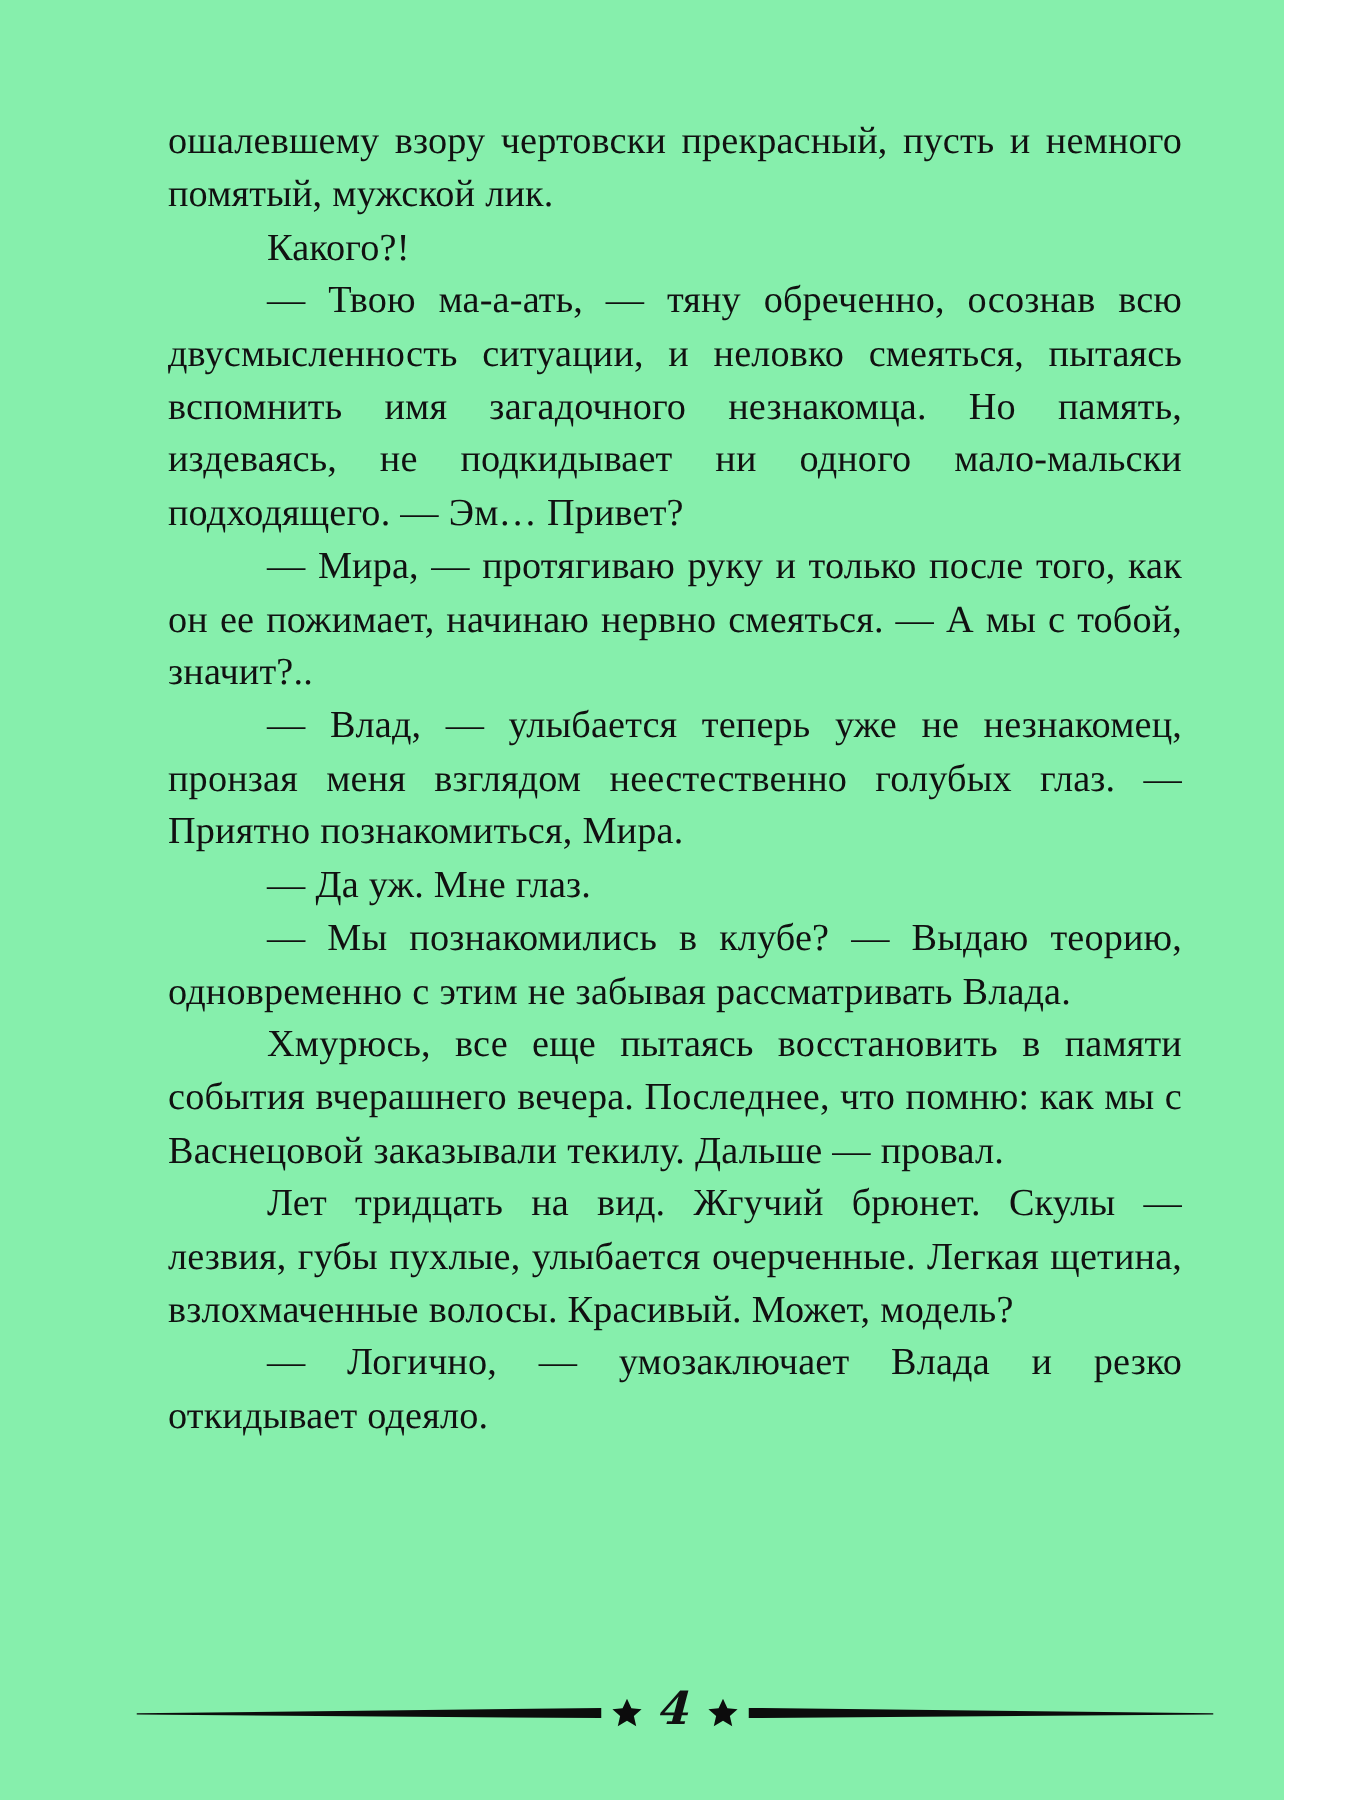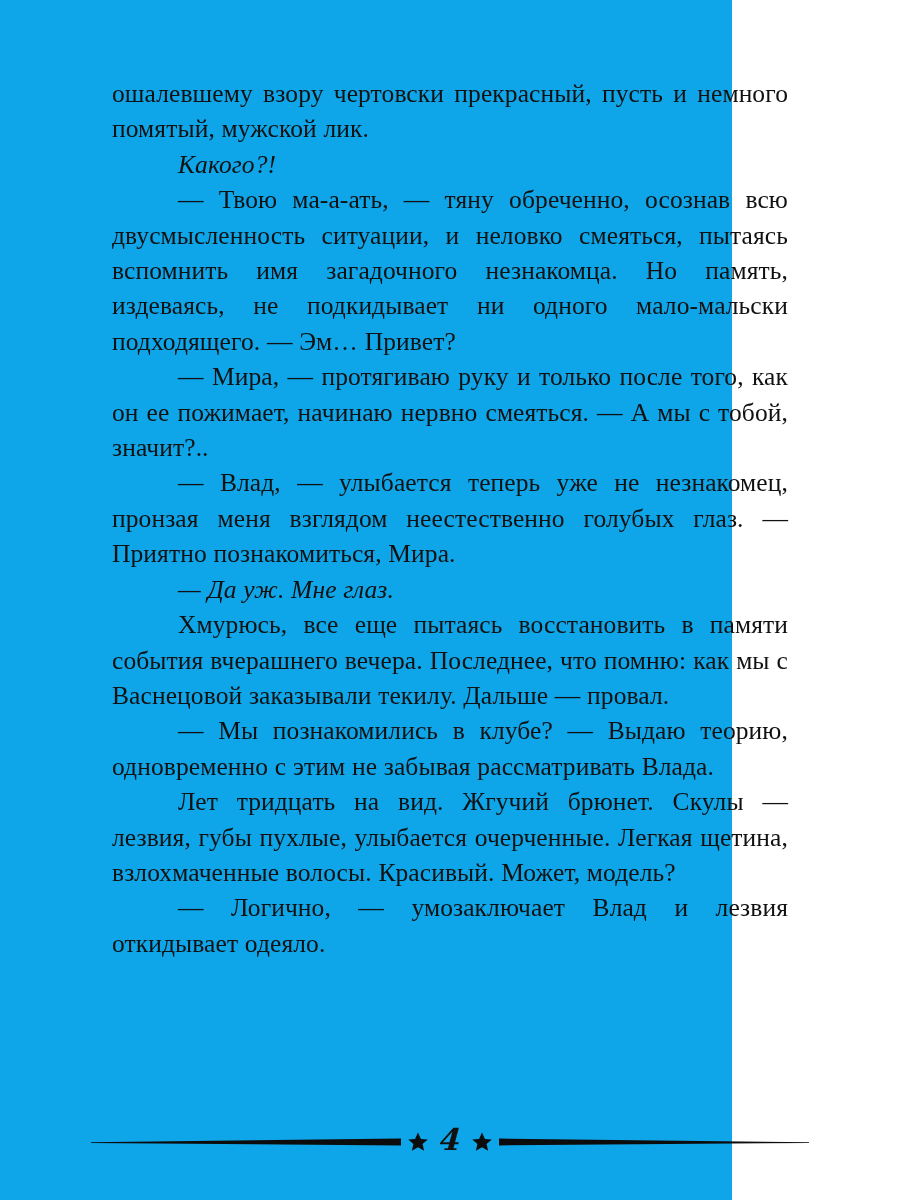--- a/index.html
+++ b/index.html
@@ -20,9 +20,9 @@
   .page {
     position: absolute;
     inset: 0;
-    width: 732px;
+    width: 856px;
     height: 1200px;
-    background: #0ea5e9;
+    background: #86efac;
   }
 
   

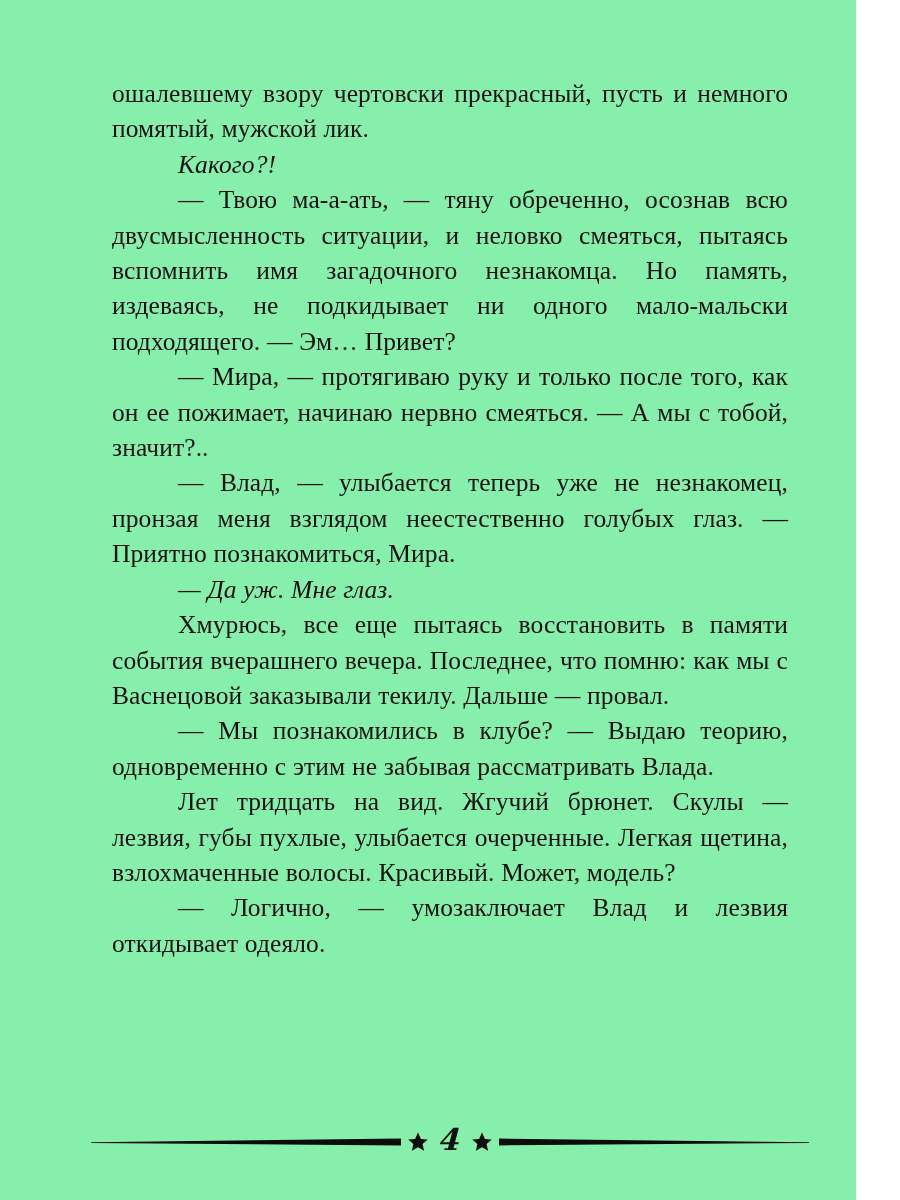--- a/index.html
+++ b/index.html
@@ -51,7 +51,6 @@
   
   .para.short {
     text-align: center;
-    font-style: italic;
   }
 
   

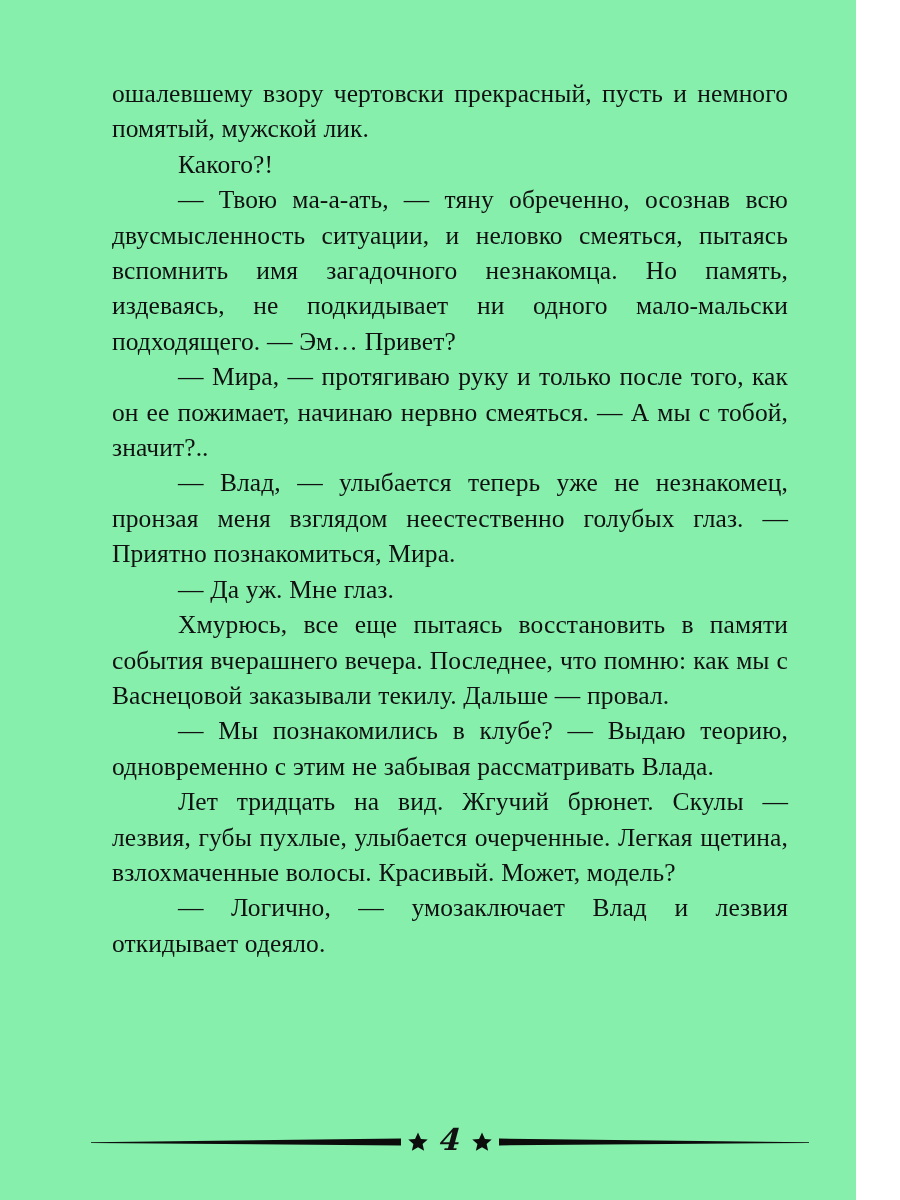--- a/index.html
+++ b/index.html
@@ -115,8 +115,8 @@
     <p class="para indent">— Мира, — протягиваю руку и только после того, как он ее пожимает, начинаю нервно смеяться. — А мы с тобой, значит?..</p>
     <p class="para indent">— Влад, — улыбается теперь уже не незнакомец, пронзая меня взглядом неестественно голубых глаз. — Приятно познакомиться, Мира.</p>
     <p class="para indent short">— Да уж. Мне глаз.</p>
+    <p class="para indent">— Мы познакомились в клубе? — Выдаю теорию, одновременно с этим не забывая рассматривать Влада.</p>
     <p class="para indent">Хмурюсь, все еще пытаясь восстановить в памяти события вчерашнего вечера. Последнее, что помню: как мы с Васнецовой заказывали текилу. Дальше — провал.</p>
-    <p class="para indent">— Мы познакомились в клубе? — Выдаю теорию, одновременно с этим не забывая рассматривать Влада.</p>
     <p class="para indent">Лет тридцать на вид. Жгучий брюнет. Скулы — лезвия, губы пухлые, улыбается очерченные. Легкая щетина, взлохмаченные волосы. Красивый. Может, модель?</p>
     <p class="para indent">— Логично, — умозаключает Влад и лезвия откидывает одеяло.</p>
   </div>

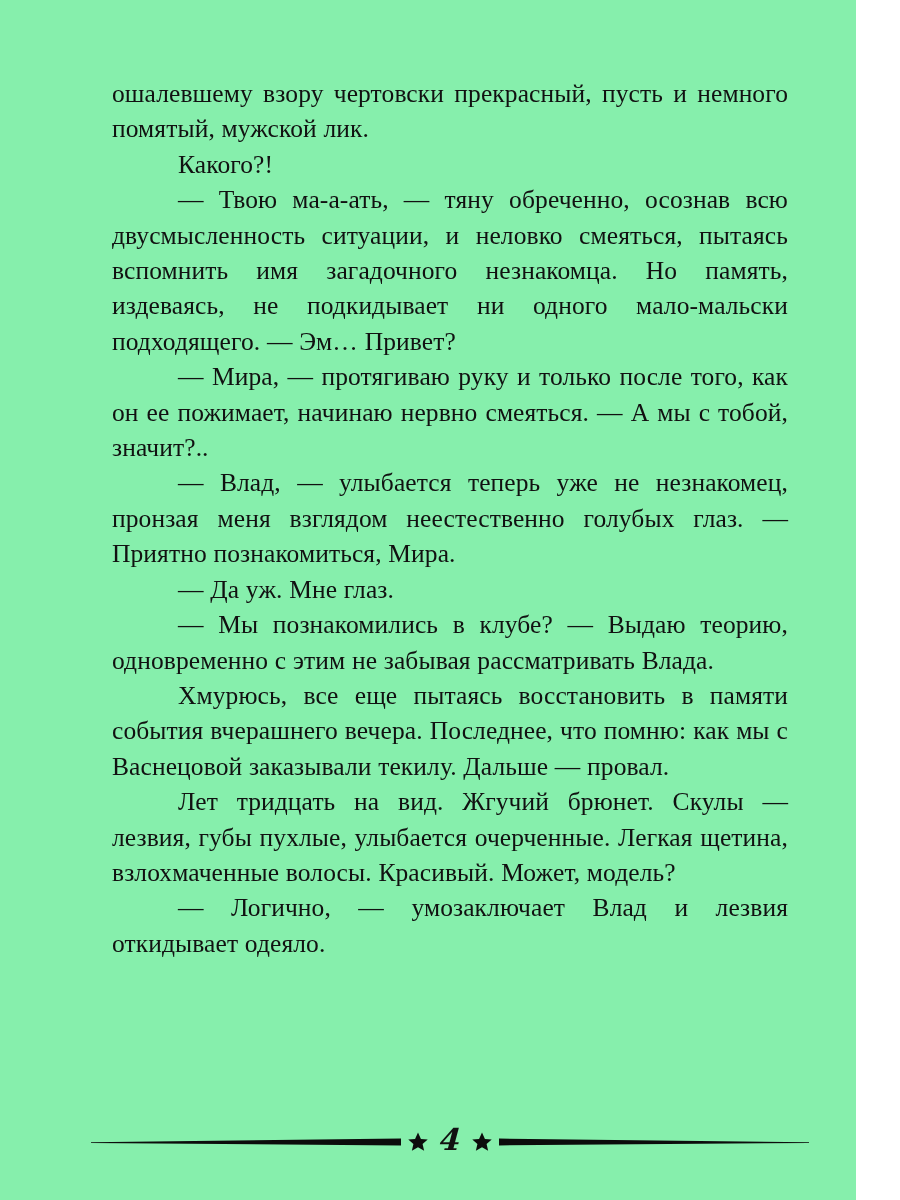--- a/index.html
+++ b/index.html
@@ -118,7 +118,7 @@
     <p class="para indent">— Мы познакомились в клубе? — Выдаю теорию, одновременно с этим не забывая рассматривать Влада.</p>
     <p class="para indent">Хмурюсь, все еще пытаясь восстановить в памяти события вчерашнего вечера. Последнее, что помню: как мы с Васнецовой заказывали текилу. Дальше — провал.</p>
     <p class="para indent">Лет тридцать на вид. Жгучий брюнет. Скулы — лезвия, губы пухлые, улыбается очерченные. Легкая щетина, взлохмаченные волосы. Красивый. Может, модель?</p>
-    <p class="para indent">— Логично, — умозаключает Влад и лезвия откидывает одеяло.</p>
+    <p class="para indent">— Логично, — умозаключает Влада и резко откидывает одеяло.</p>
   </div>
 
   <div class="footer">

